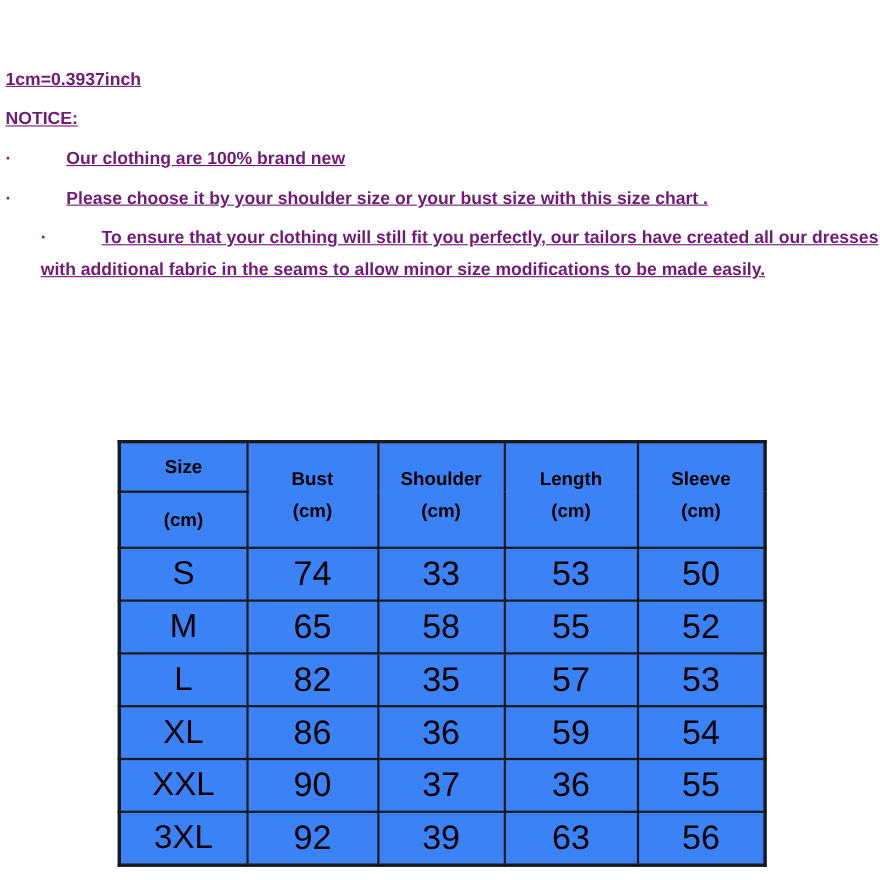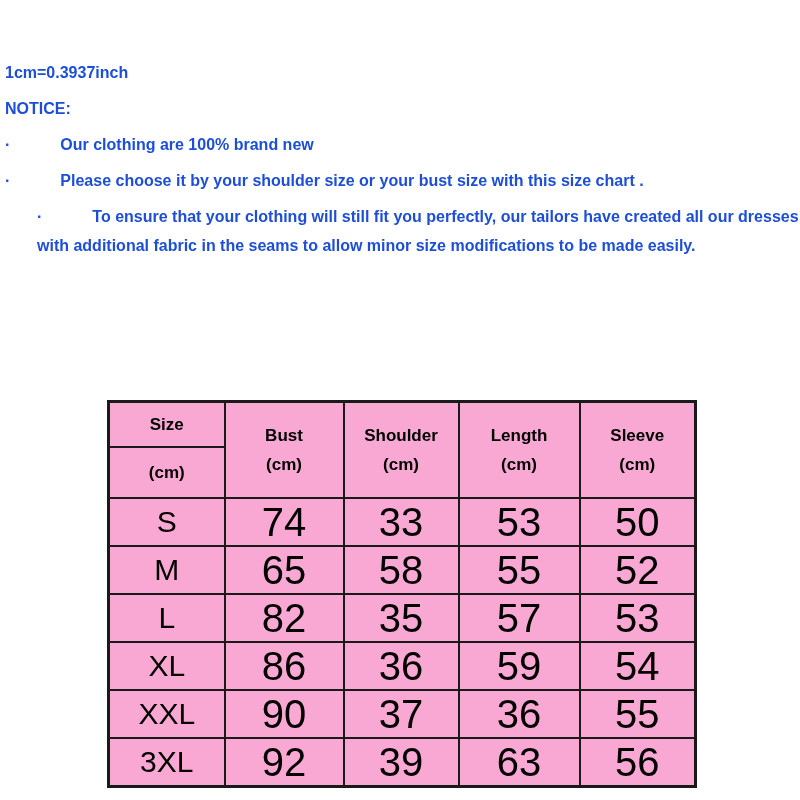--- a/index.html
+++ b/index.html
@@ -28,7 +28,8 @@
     font-weight: bold;
     line-height: 29px;
     margin: 0 0 7px 0;
-    color: #1d4ed8;
+    color: #701a75;
+    text-decoration: underline;
   }
   p.note {
     width: 765px;

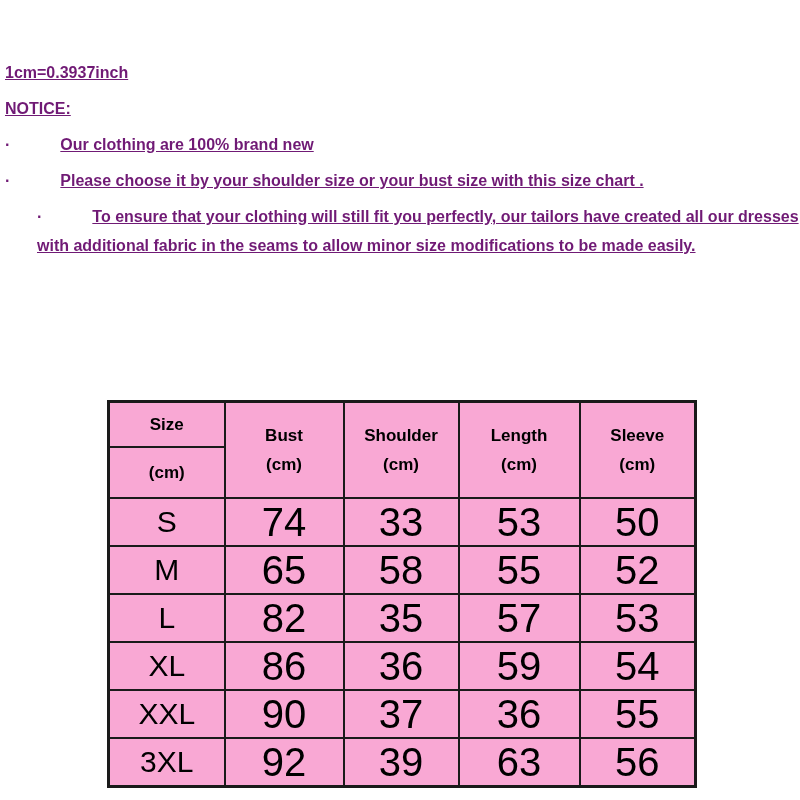--- a/index.html
+++ b/index.html
@@ -57,7 +57,7 @@
   table.size-chart {
     border-collapse: collapse;
     table-layout: fixed;
-    background: #f9a8d4;
+    background: #3b82f6;
   }
   table.size-chart td {
     border: 2px solid #1a1a1a;

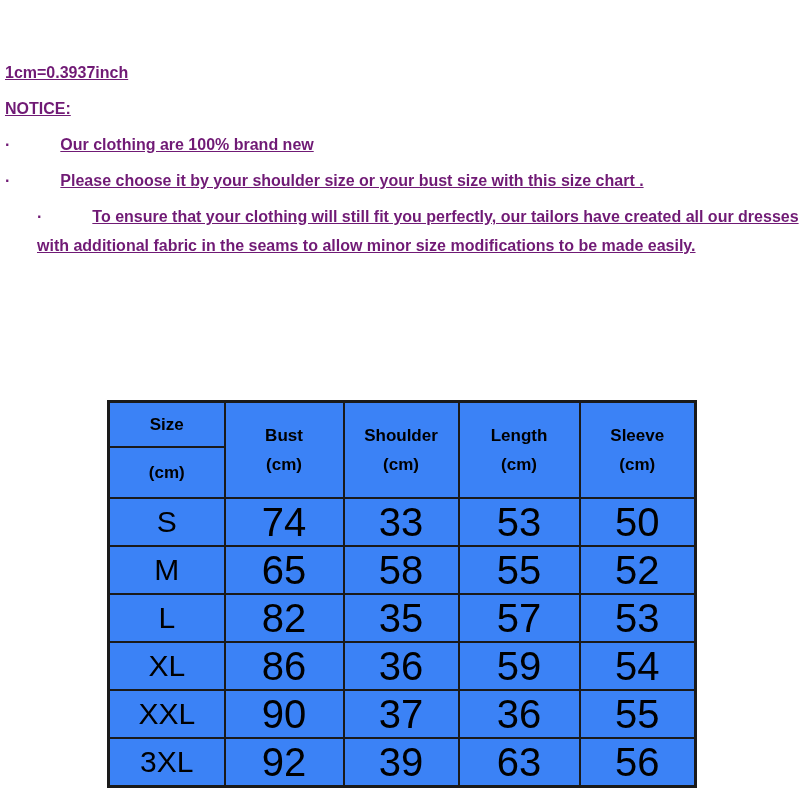--- a/index.html
+++ b/index.html
@@ -84,7 +84,7 @@
   }
   tr.data-row td {
     height: 46px;
-    font-size: 40px;
+    font-size: 31px;
     font-weight: normal;
     line-height: 46px;
   }

